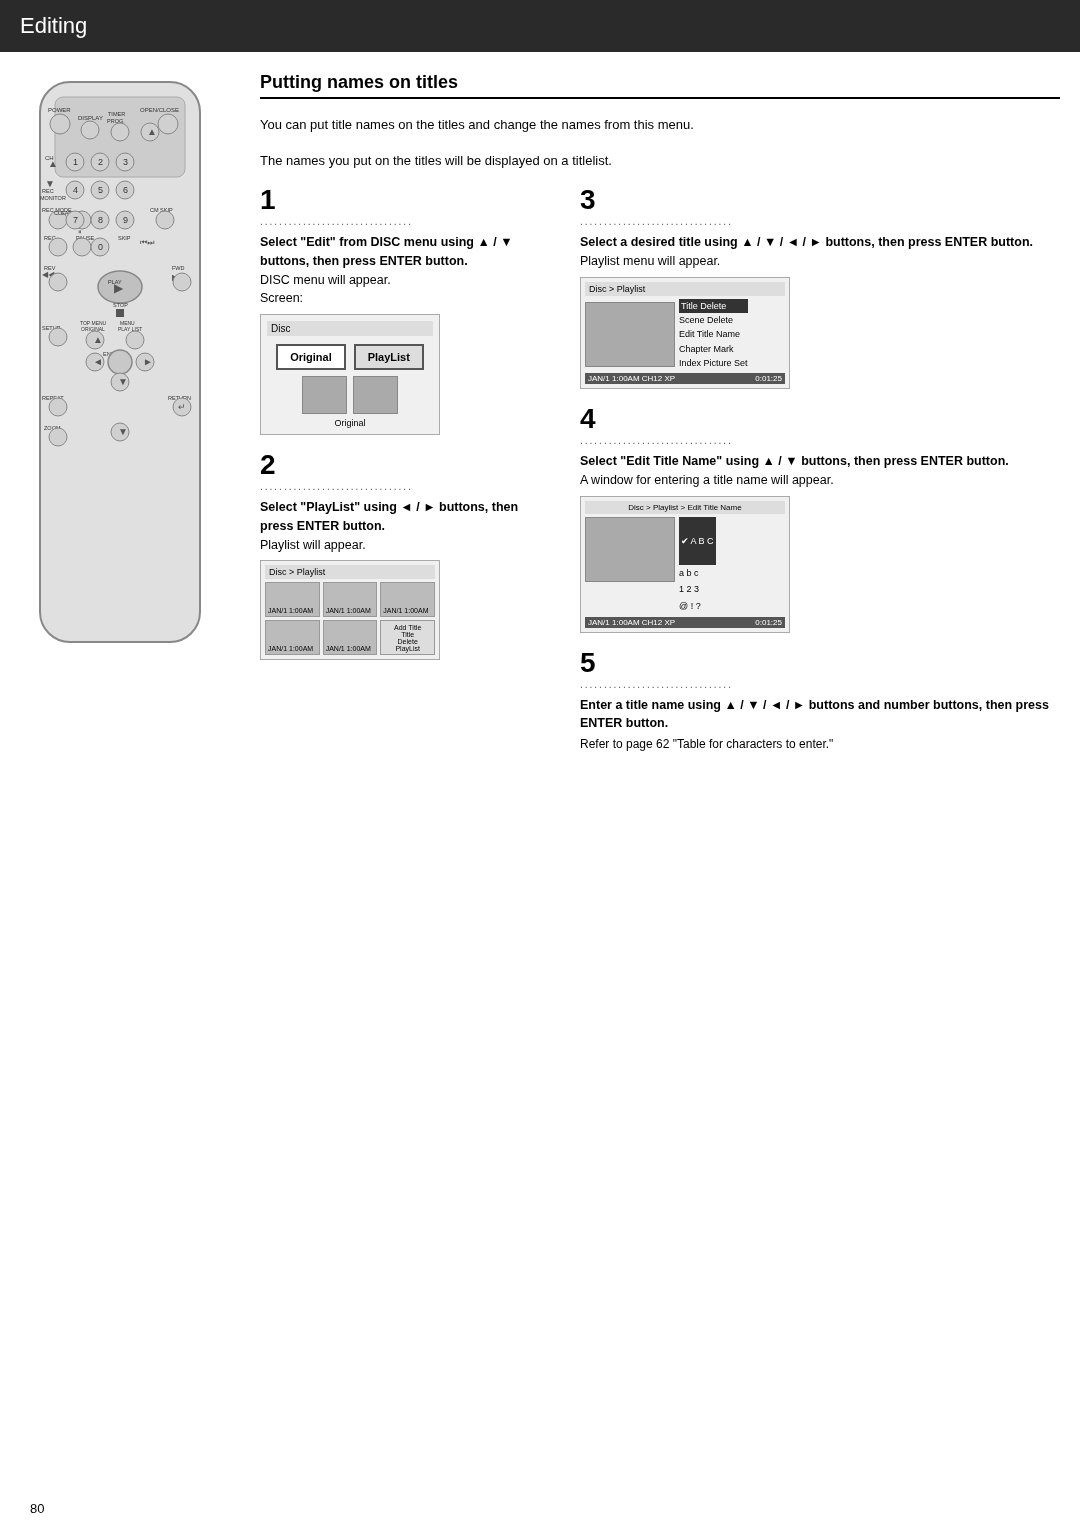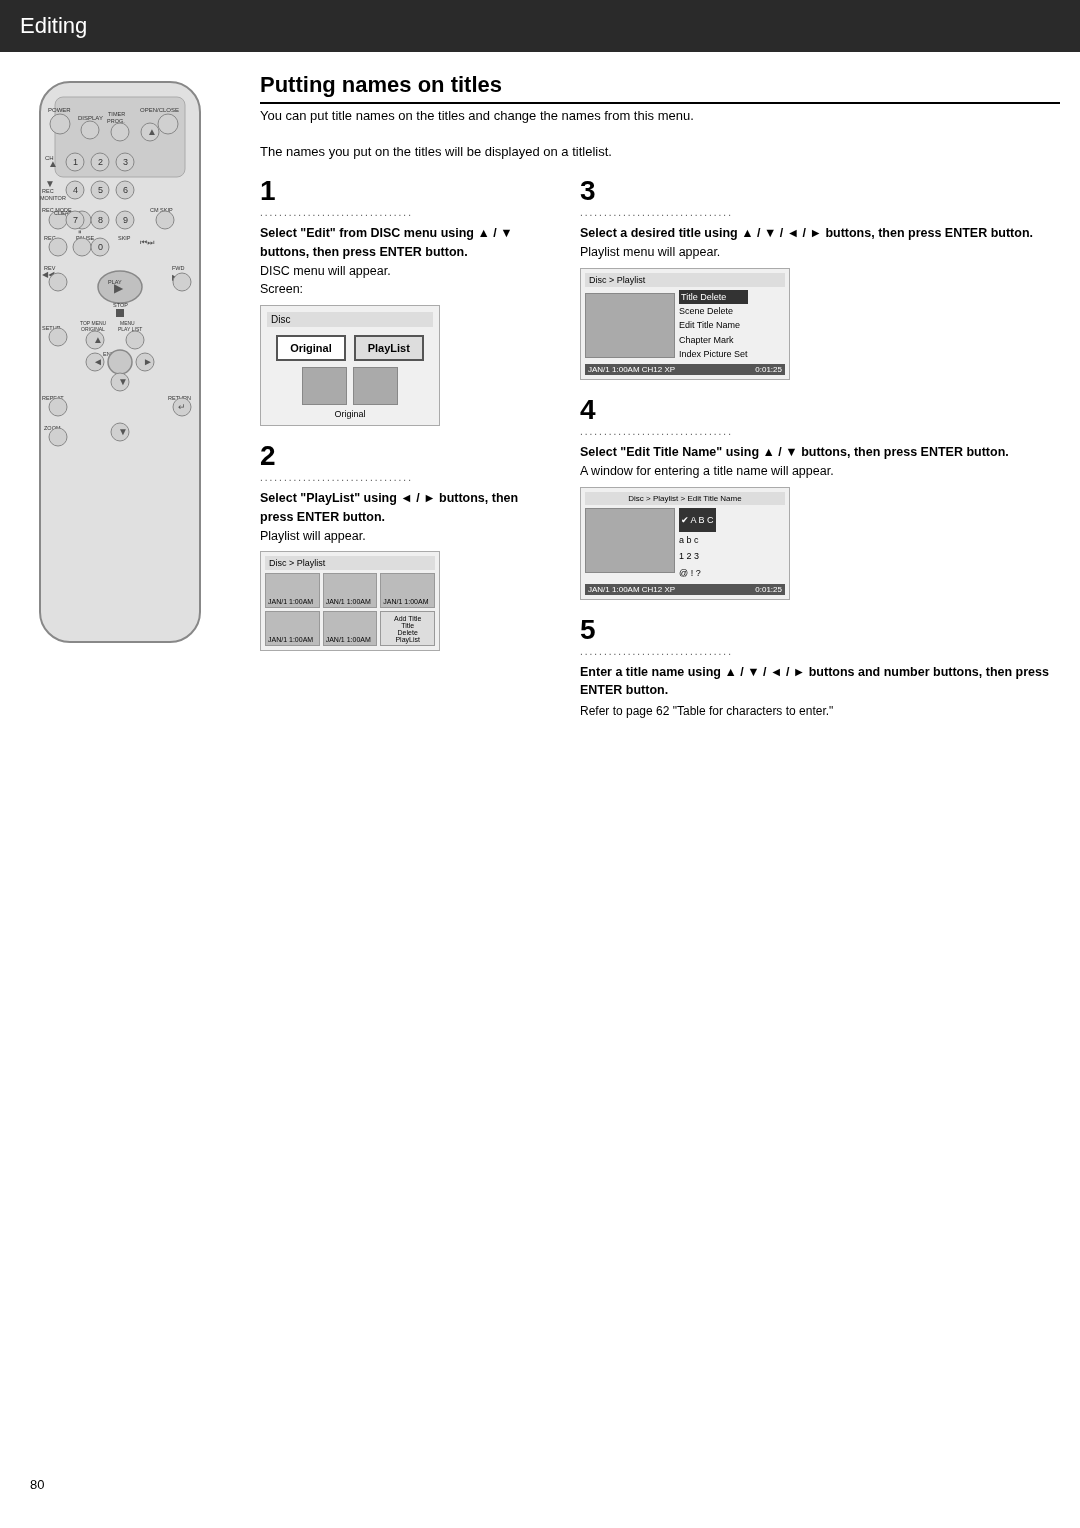--- a/index.html
+++ b/index.html
@@ -46,11 +46,11 @@
     }
 
     .section-title {
-      font-size: 22px;
+      font-size: 18px;
       font-weight: bold;
       border-bottom: 2px solid #000;
       padding-bottom: 4px;
-      margin-bottom: 2px;
+      margin-bottom: 16px;
     }
 
     .intro-text {

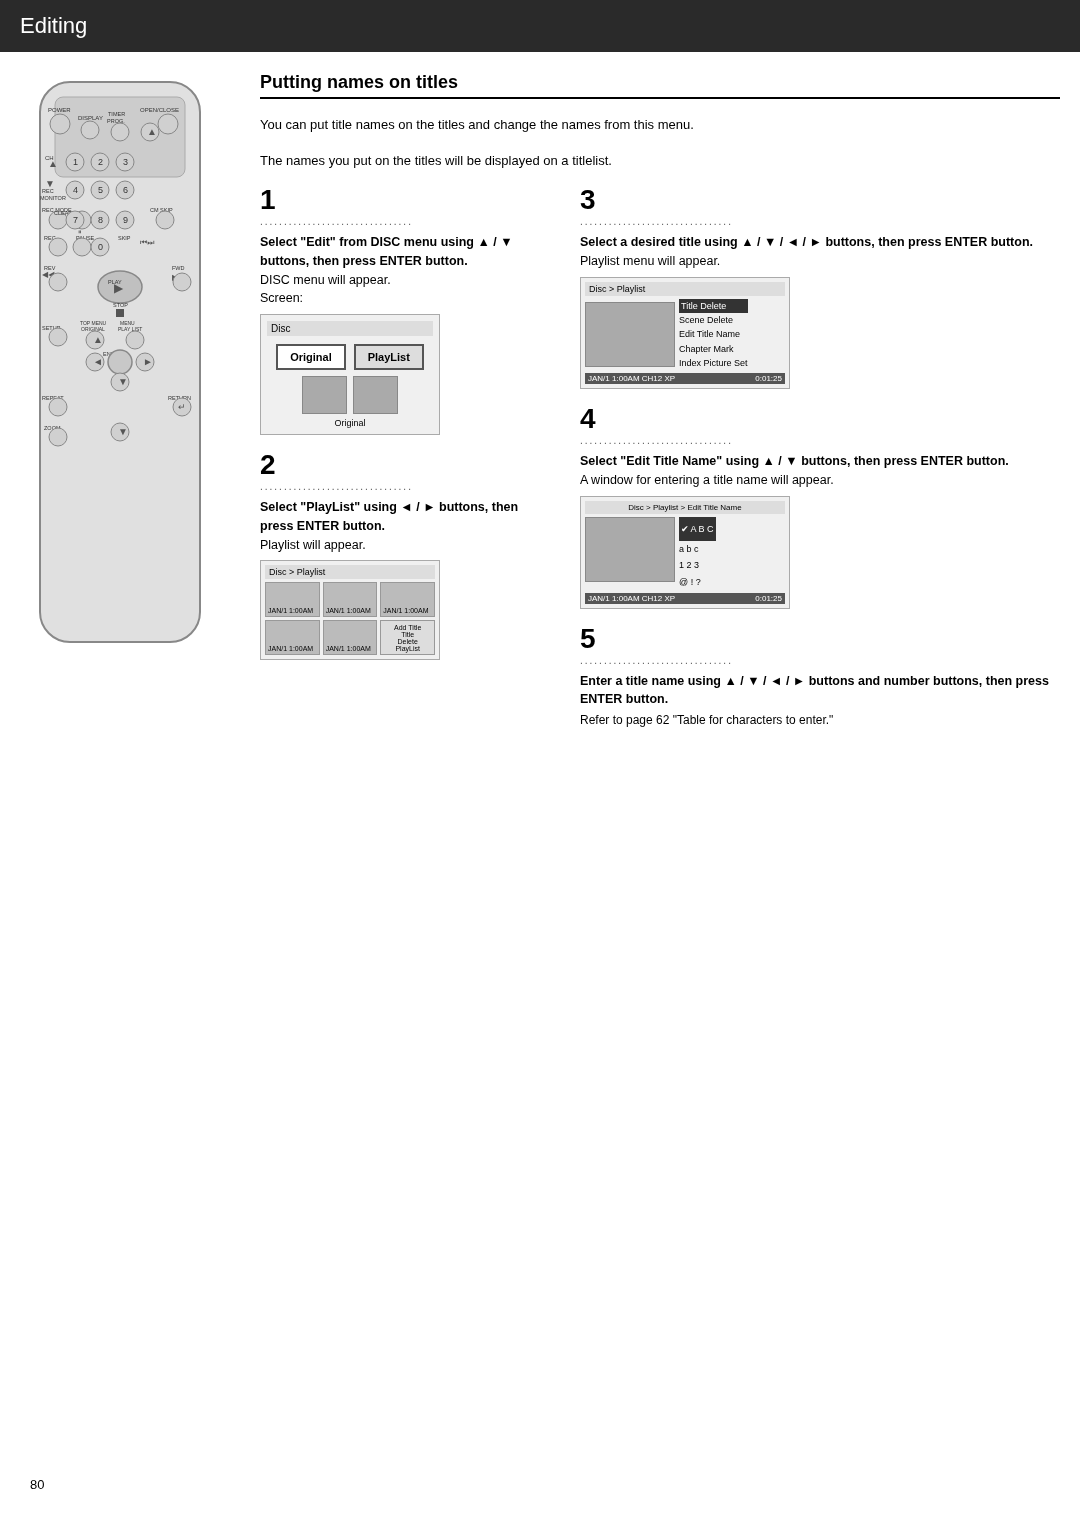--- a/index.html
+++ b/index.html
@@ -375,7 +375,7 @@
             <div style="display:flex; gap:4px;">
               <div style="width:90px; background:#aaa; height:65px; border:1px solid #888; flex-shrink:0;"></div>
               <div style="font-size:9px; line-height:1.8;">
-                <div style="background:#333; color:#fff; padding:4px 2px;">✔ A B C</div>
+                <div style="background:#333; color:#fff; padding:16px 2px;">✔ A B C</div>
                 <div>a b c</div>
                 <div>1 2 3</div>
                 <div>@ ! ?</div>

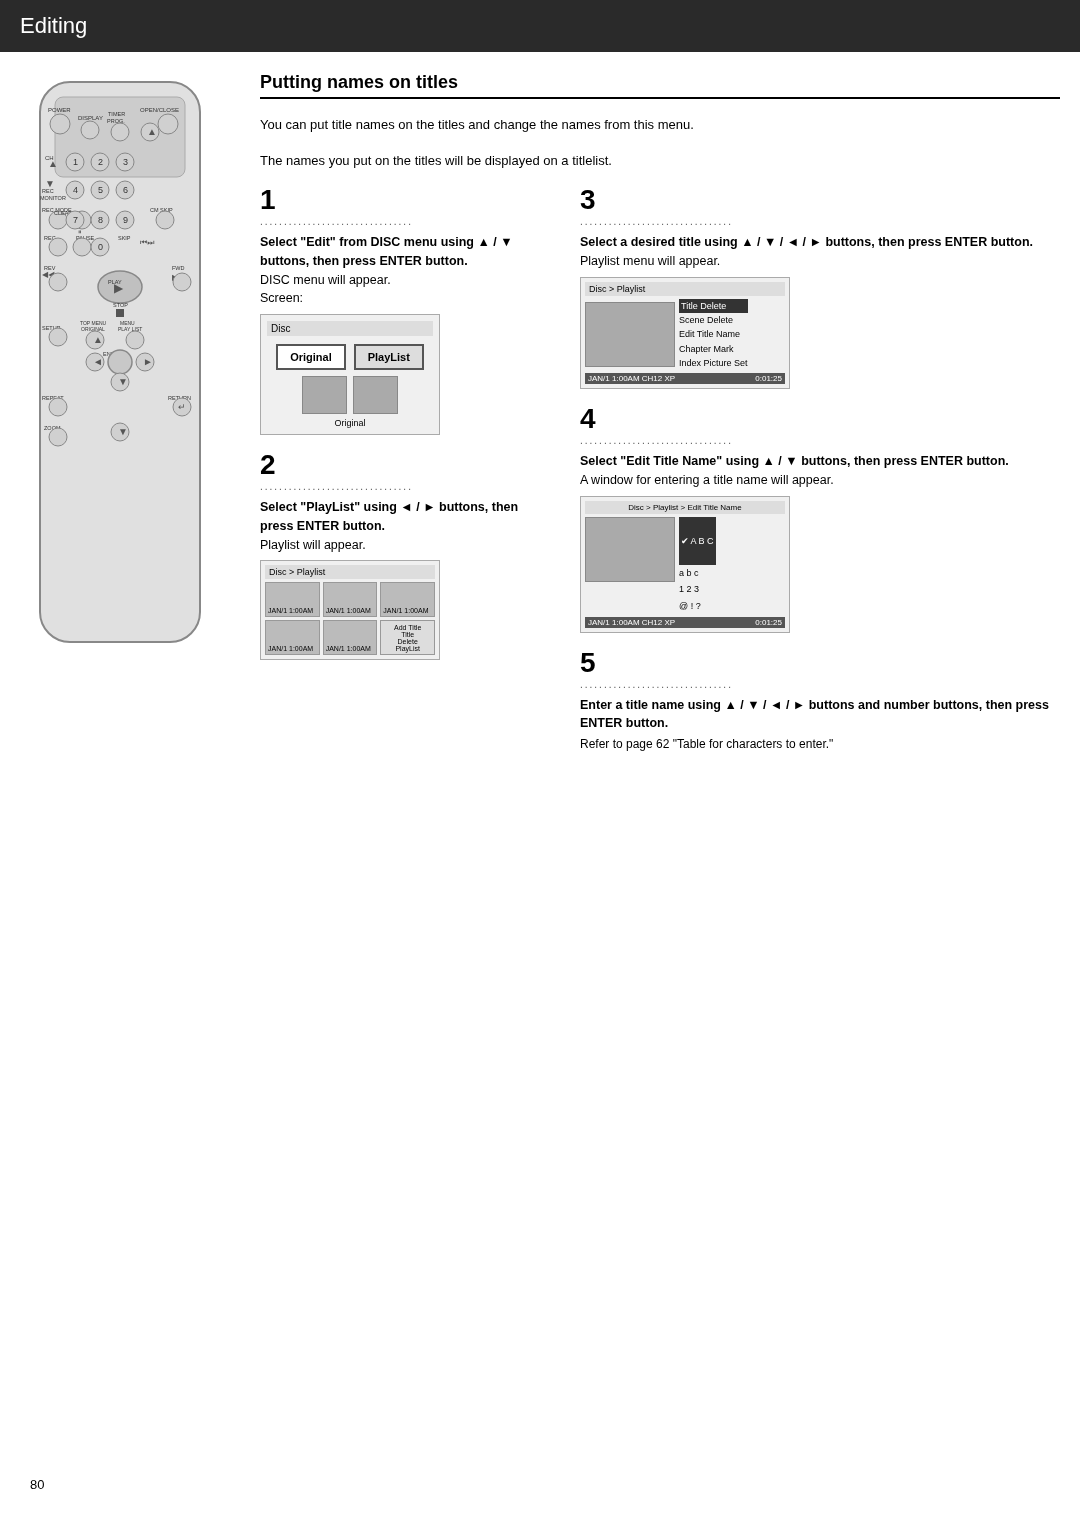--- a/index.html
+++ b/index.html
@@ -405,6 +405,6 @@
   </div>
 </div>
 
-<div class="page-number" style="position:absolute; bottom:36px; left:30px;">80</div>
+<div class="page-number" style="position:absolute; bottom:12px; left:30px;">80</div>
 
 </body></html>

